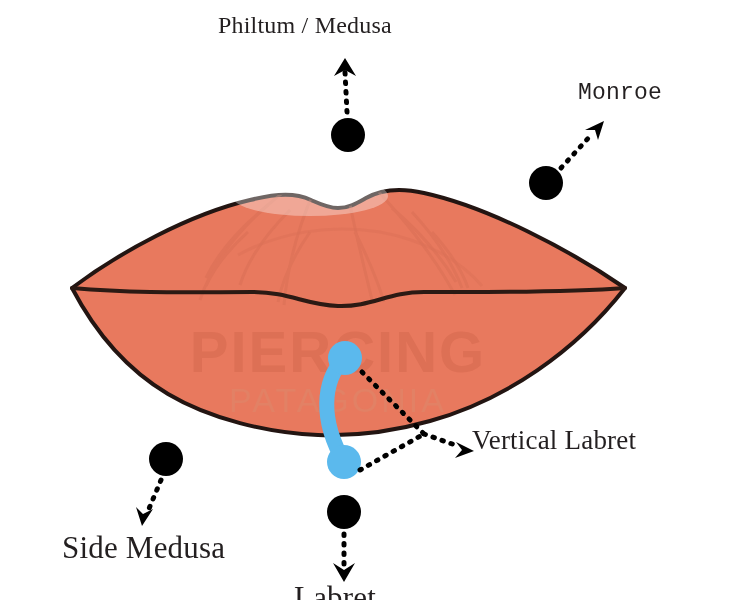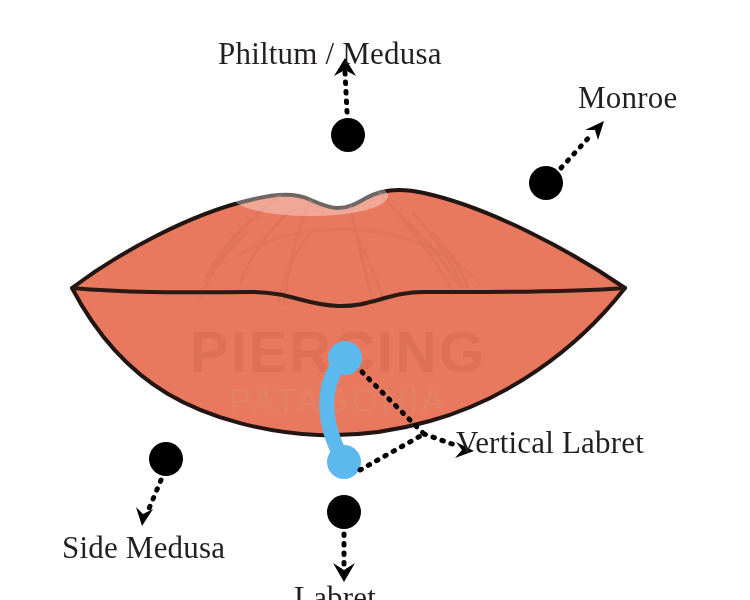--- a/index.html
+++ b/index.html
@@ -37,8 +37,8 @@
   }
   #label-philtrum-medusa {
     left: 218px;
-    top: 36px;
-    font-size: 31px;
+    top: 12px;
+    font-size: 24px;
   }
   #label-monroe {
     left: 578px;

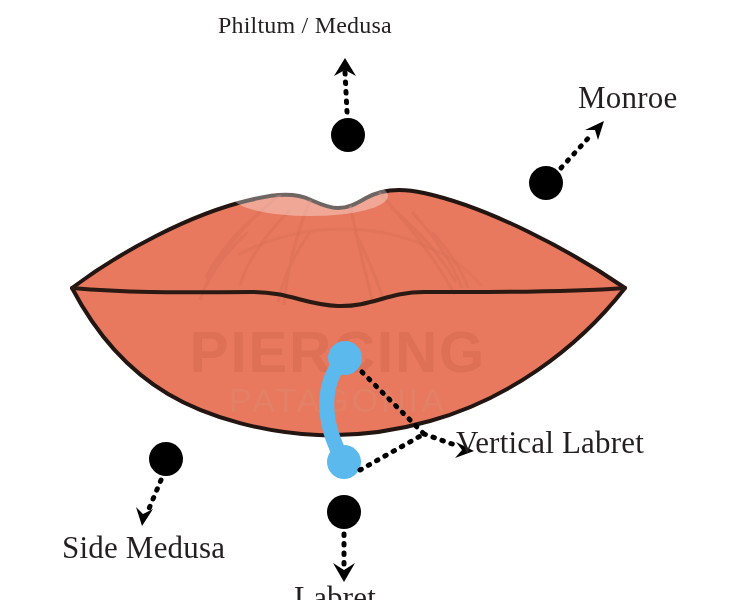--- a/index.html
+++ b/index.html
@@ -43,7 +43,8 @@
   #label-monroe {
     left: 578px;
     top: 80px;
-    font-size: 31px;
+    font-size: 23px;
+    font-family: Liberation Mono, monospace;
   }
   #label-vertical-labret {
     left: 456px;

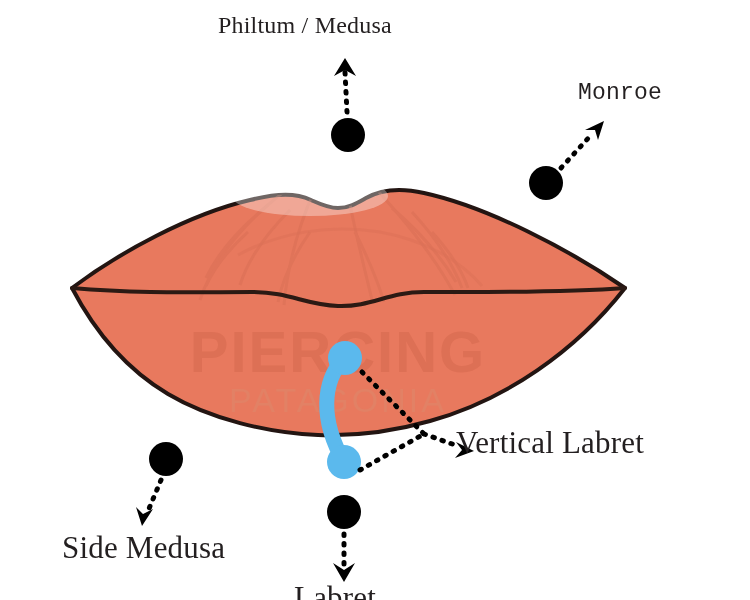--- a/index.html
+++ b/index.html
@@ -47,9 +47,9 @@
     font-family: Liberation Mono, monospace;
   }
   #label-vertical-labret {
-    left: 456px;
+    left: 472px;
     top: 425px;
-    font-size: 31px;
+    font-size: 27px;
     text-align: right;
   }
   #label-side-labret {

